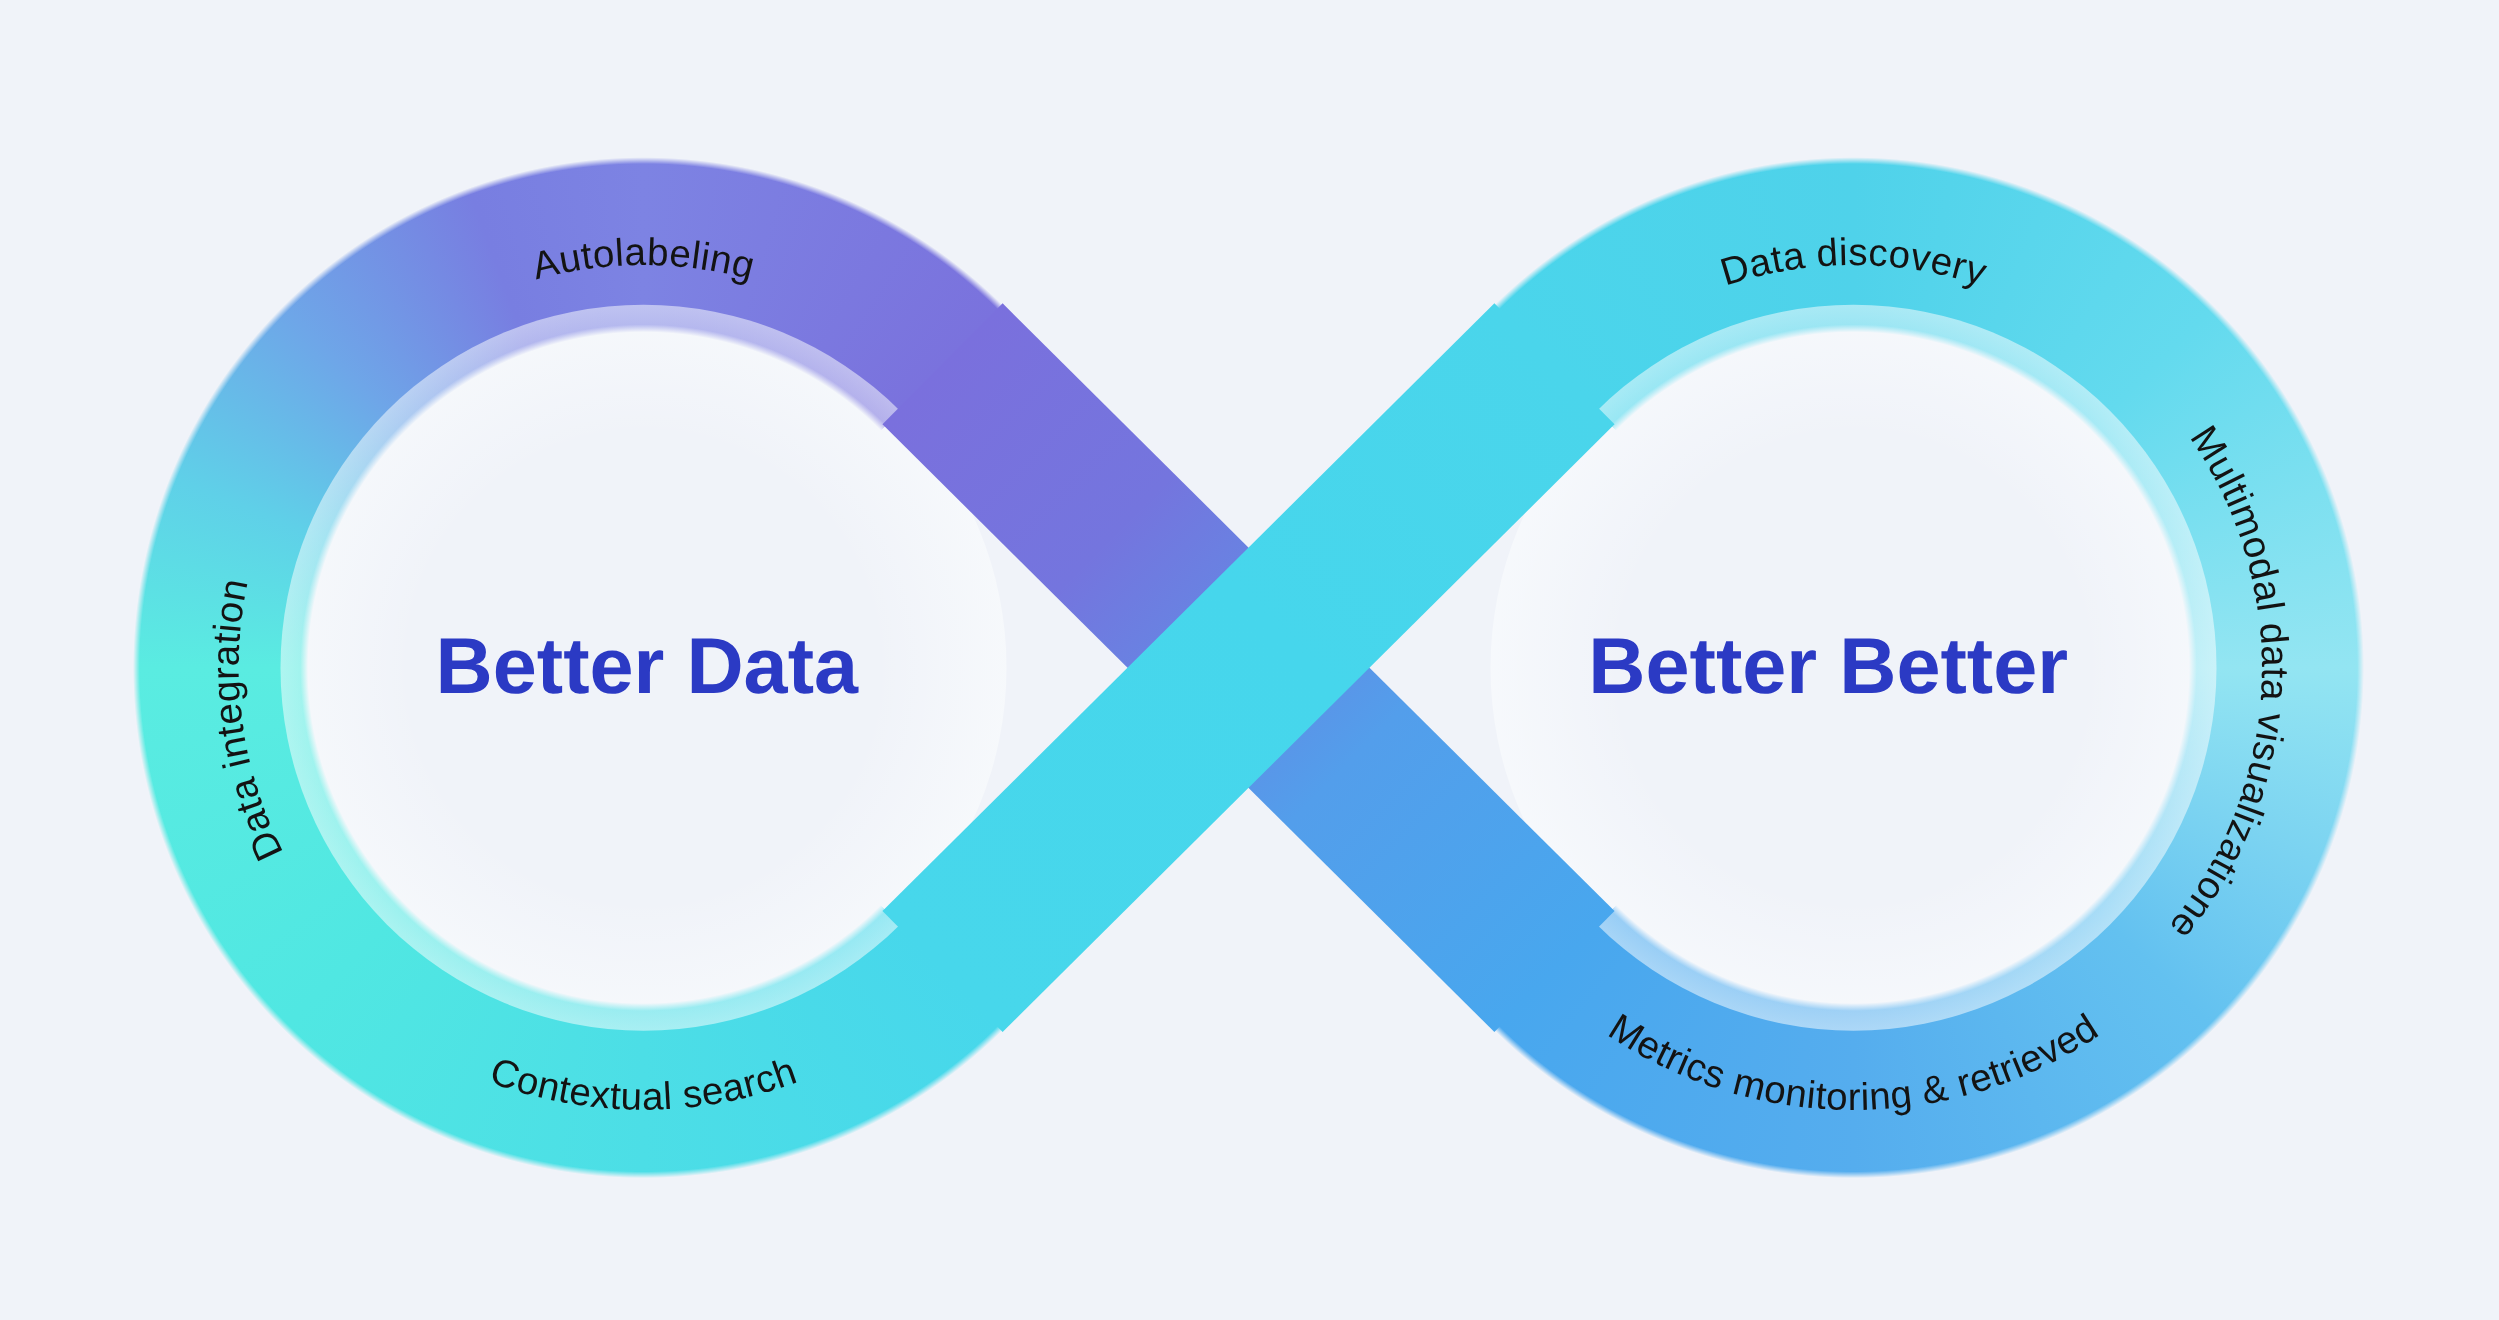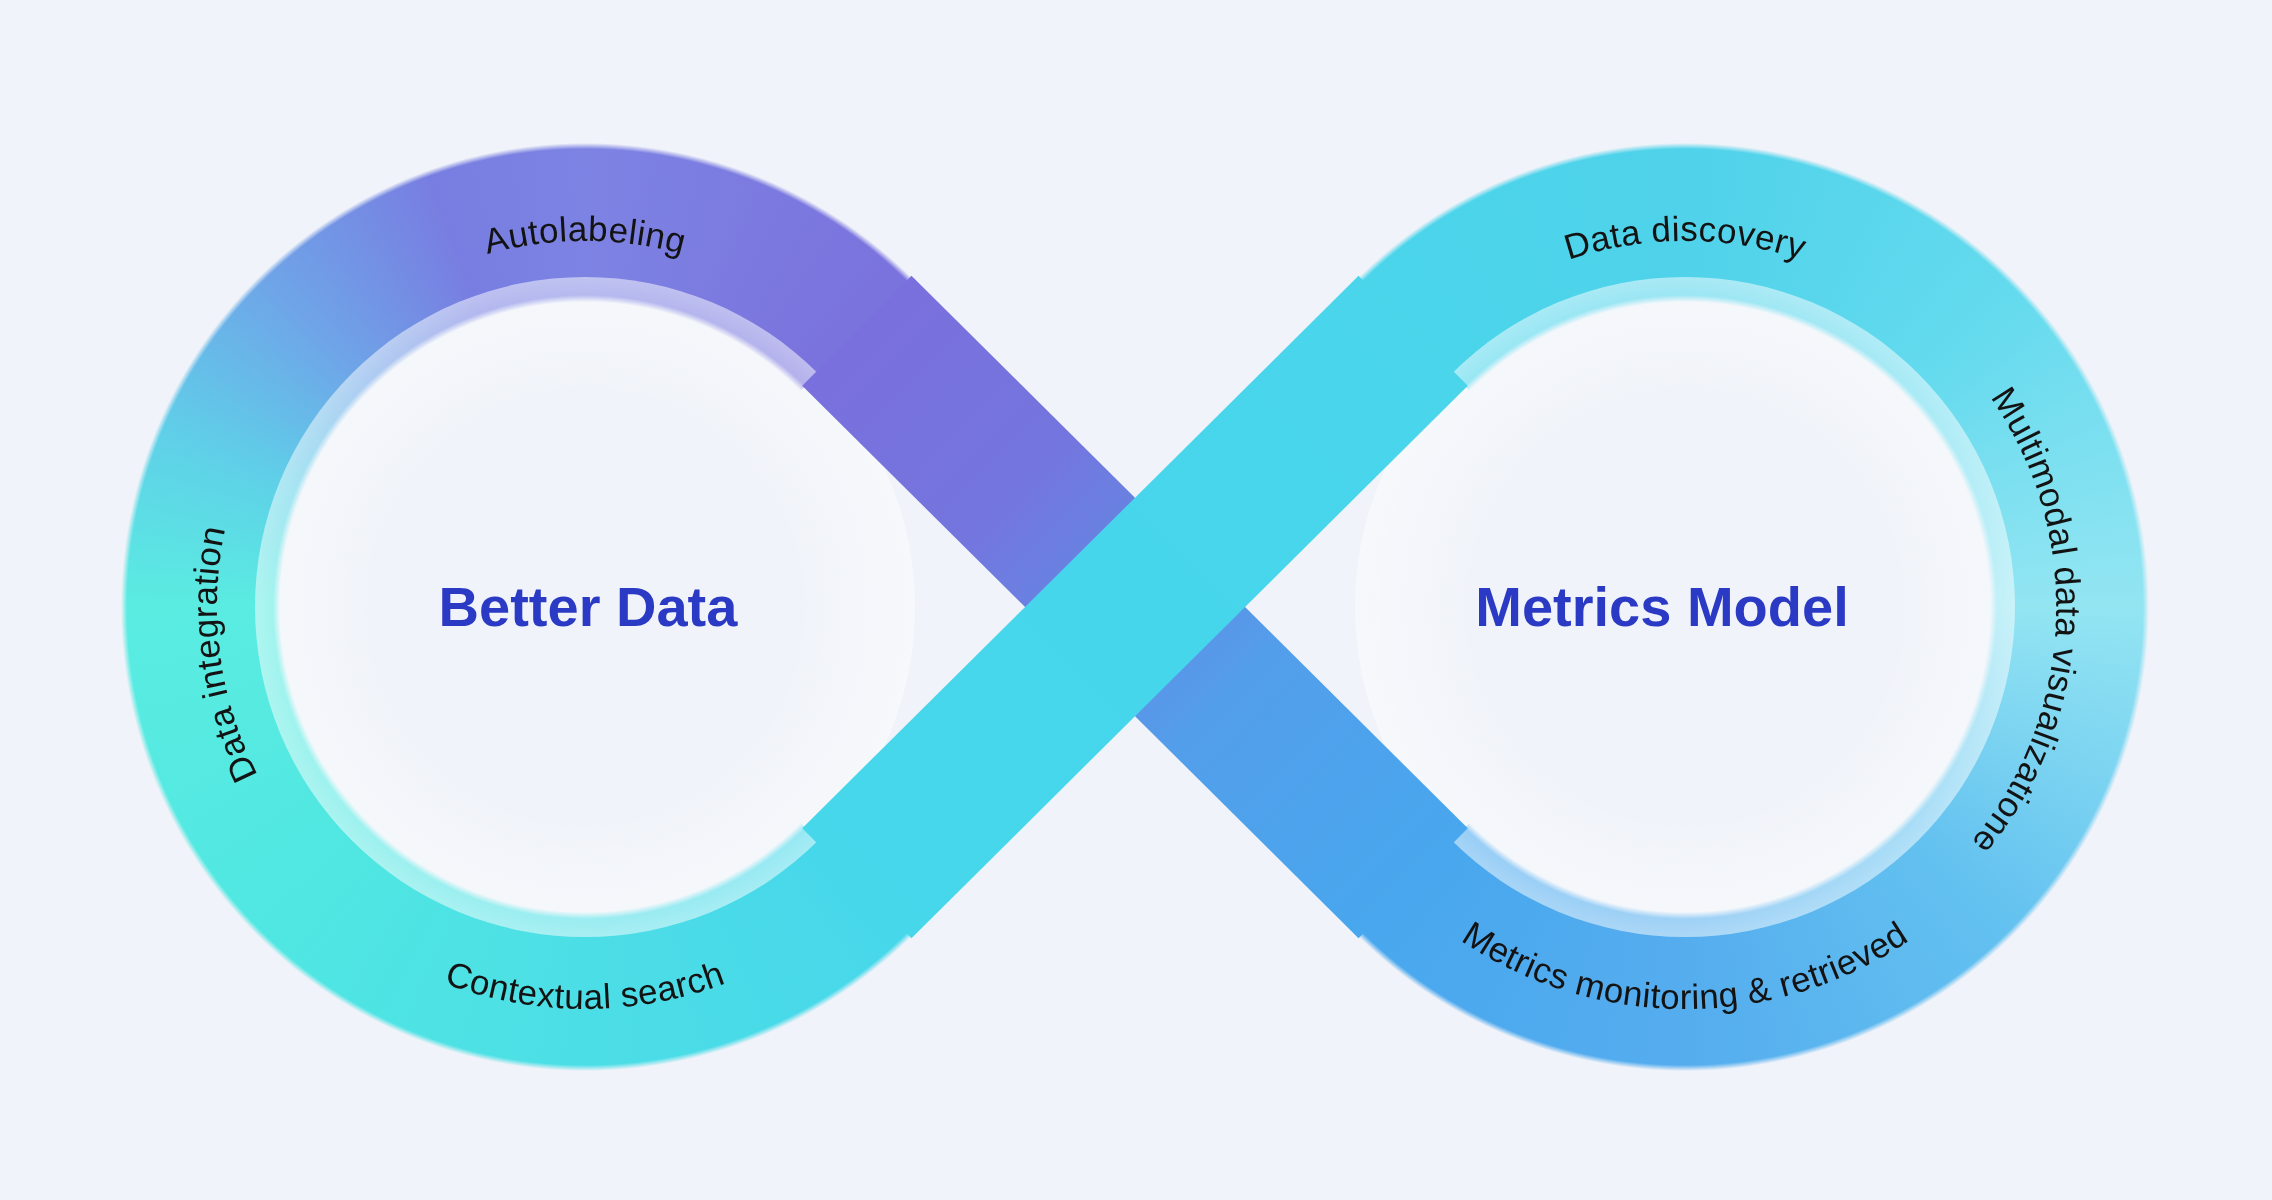--- a/index.html
+++ b/index.html
@@ -99,7 +99,7 @@
   .loop-title {
     position: absolute;
     transform: translate(-50%,-50%);
-    font-size: 56px;
+    font-size: 72px;
     font-weight: 700;
     letter-spacing: 0px;
     color: #2b3ac4;

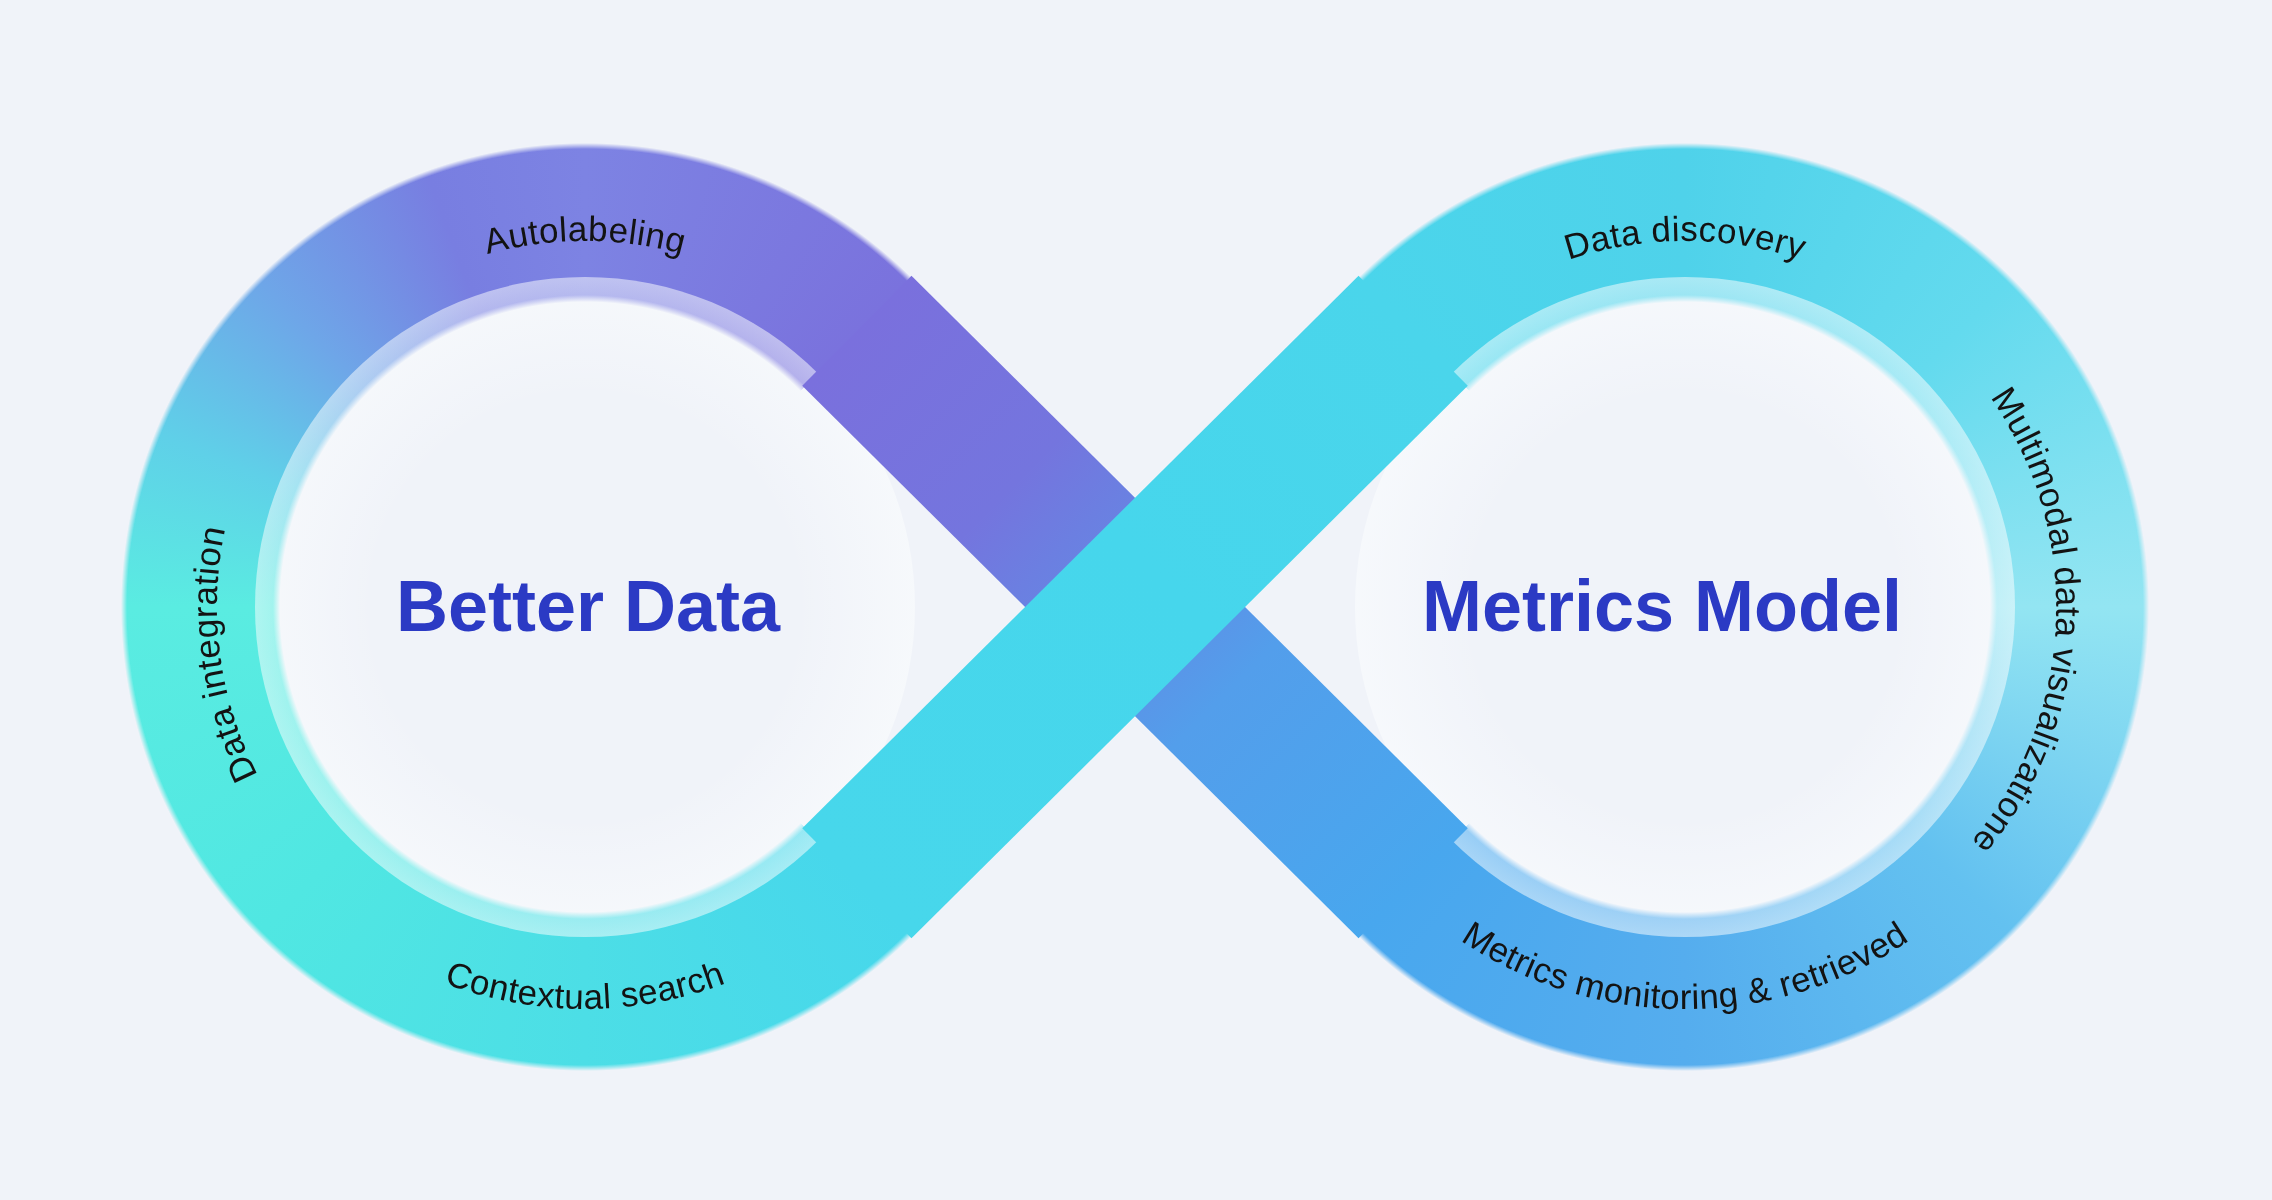--- a/index.html
+++ b/index.html
@@ -136,7 +136,7 @@
   <div class="band band-over"></div>
 
   <div class="loop-title title-left">Better Data</div>
-  <div class="loop-title title-right">Metrics Model</div>
+  <div class="loop-title title-right">Better Better</div>
 
   <svg class="labels" width="2272" height="1200" viewBox="0 0 2272 1200">
     <defs>

